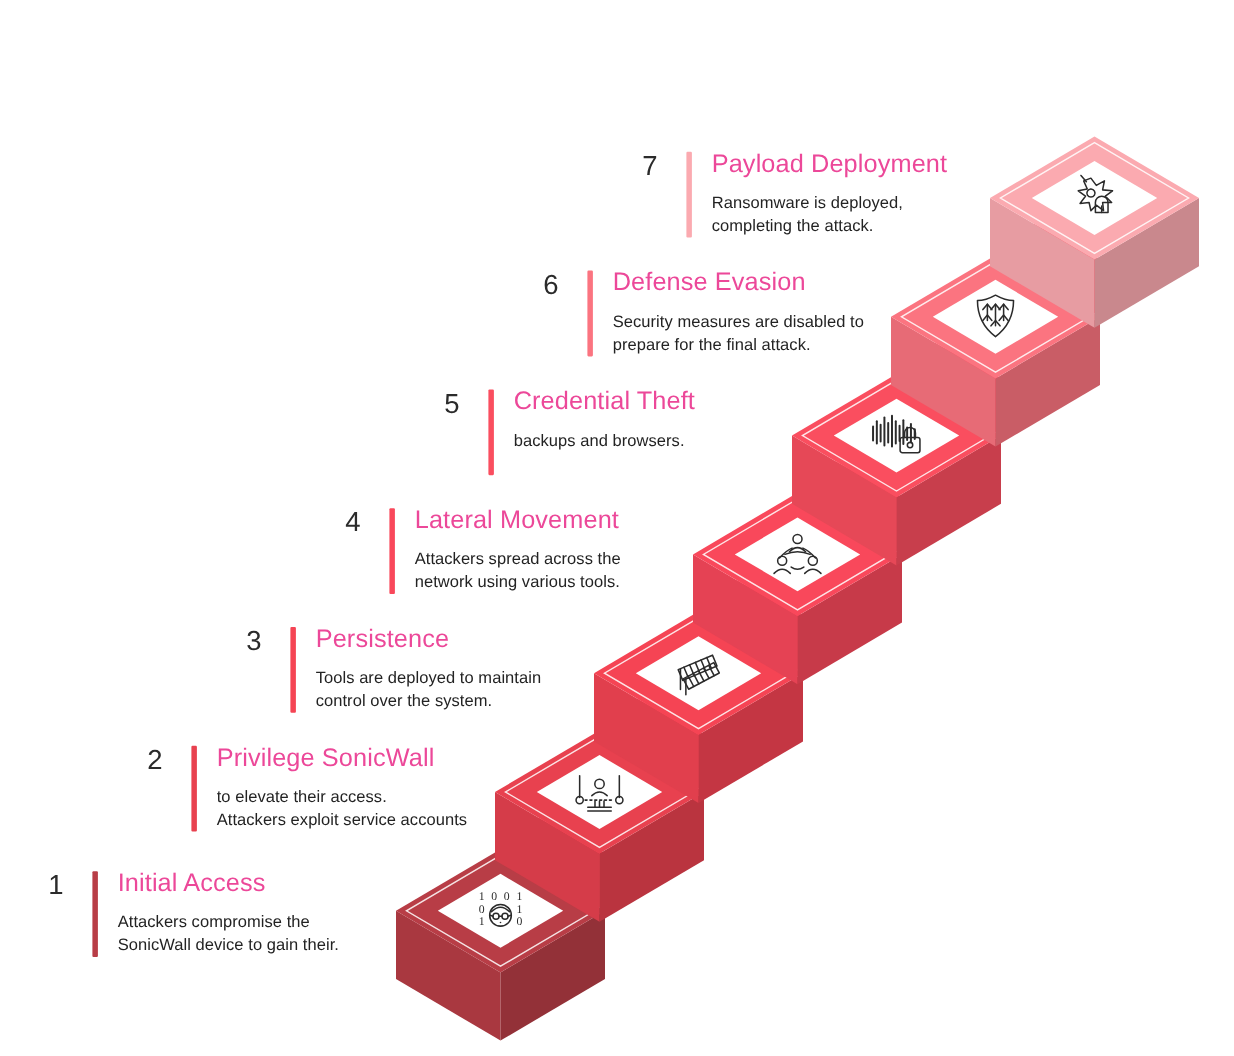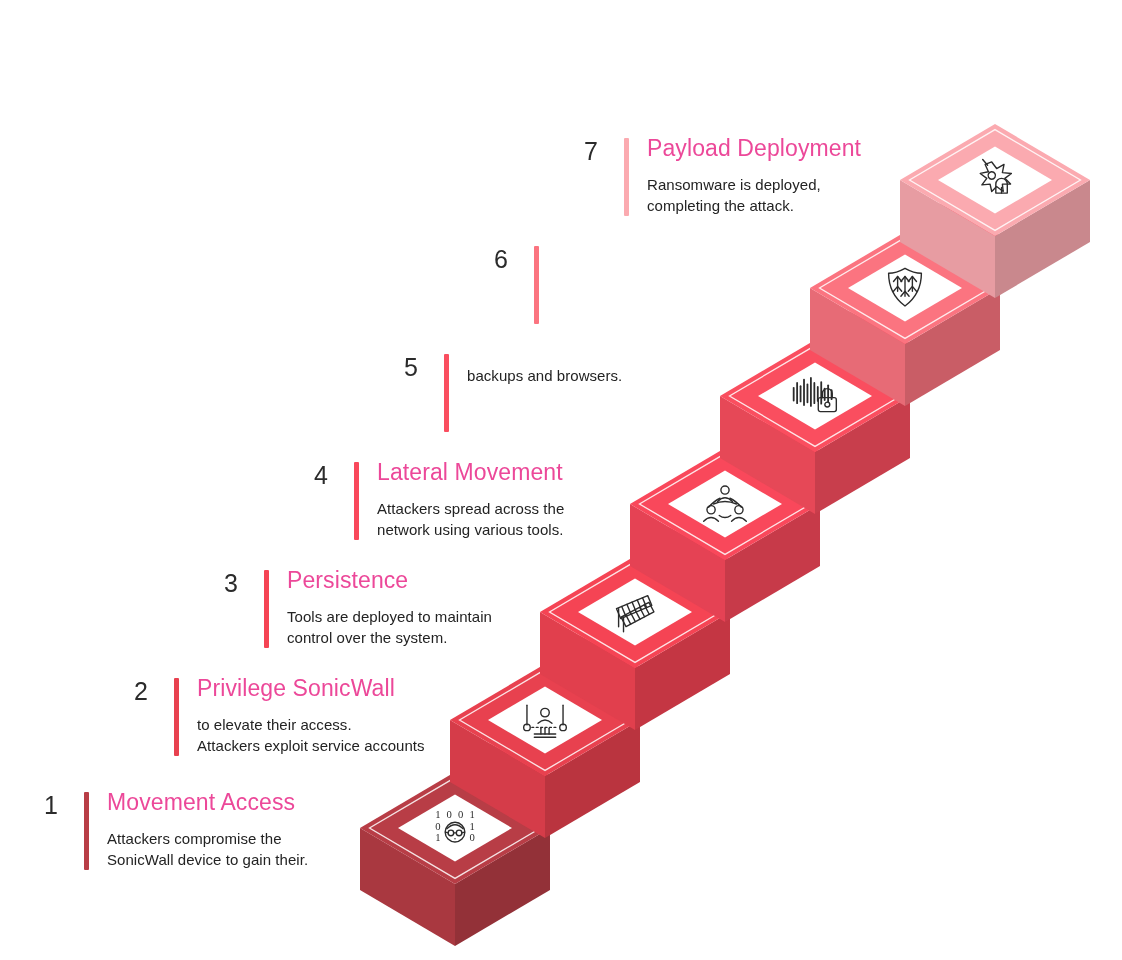--- a/index.html
+++ b/index.html
@@ -337,6 +337,13 @@
   <div class="step-text" style="left:482px; top:244px;">
     <div class="step-num">6</div>
     <div class="accent-bar" style="background: rgb(251, 116, 128);"></div>
+    <div class="step-body">
+      <div class="step-title">Defense Evasion</div>
+      <div class="step-desc">
+        <span>Security measures are disabled to</span>
+        <span>prepare for the final attack.</span>
+      </div>
+    </div>
   </div>
 
   <div class="step-text" style="left:572px; top:136px;">

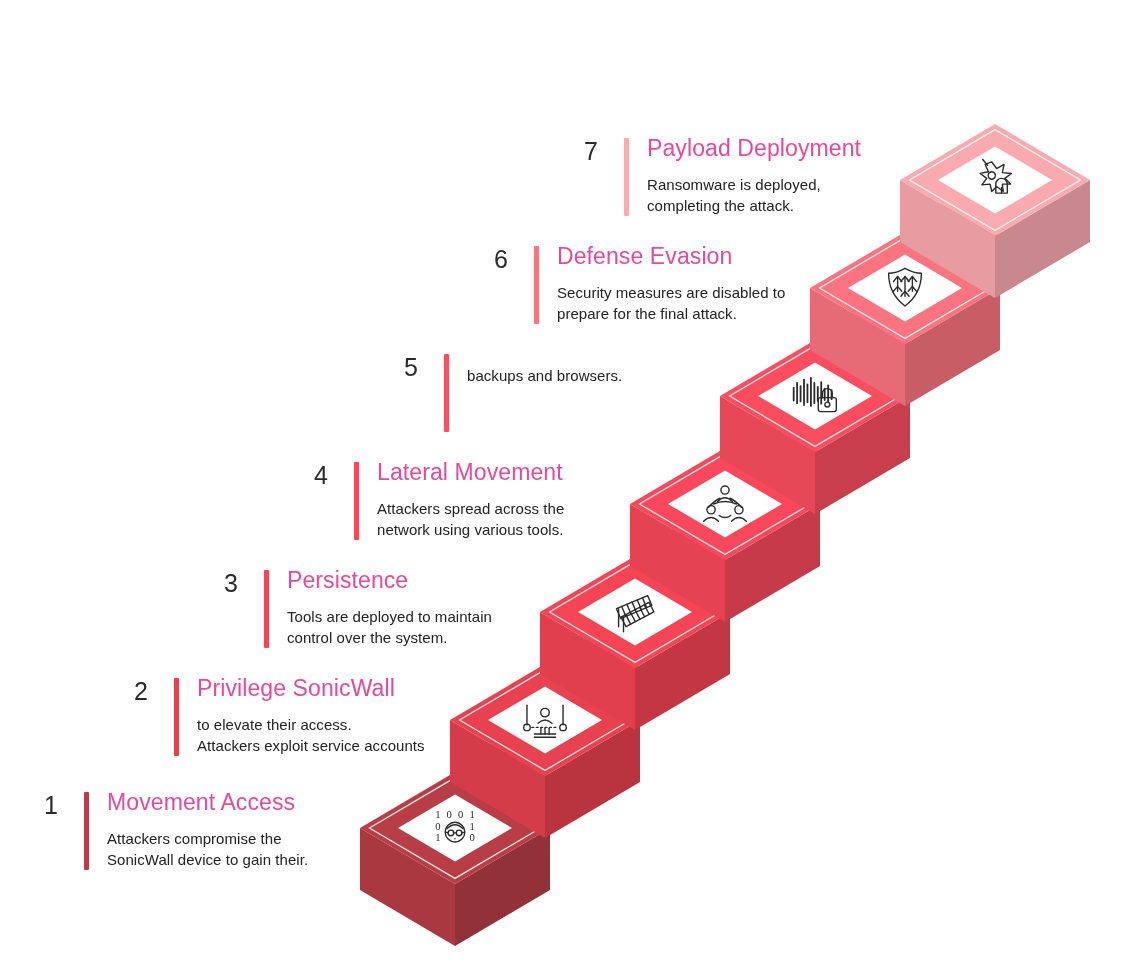--- a/index.html
+++ b/index.html
@@ -328,6 +328,7 @@
     <div class="step-num">5</div>
     <div class="accent-bar" style="background: rgb(250, 78, 95);"></div>
     <div class="step-body">
+      <div class="step-title">Credential Theft</div>
       <div class="step-desc">
         <span>backups and browsers.</span>
       </div>

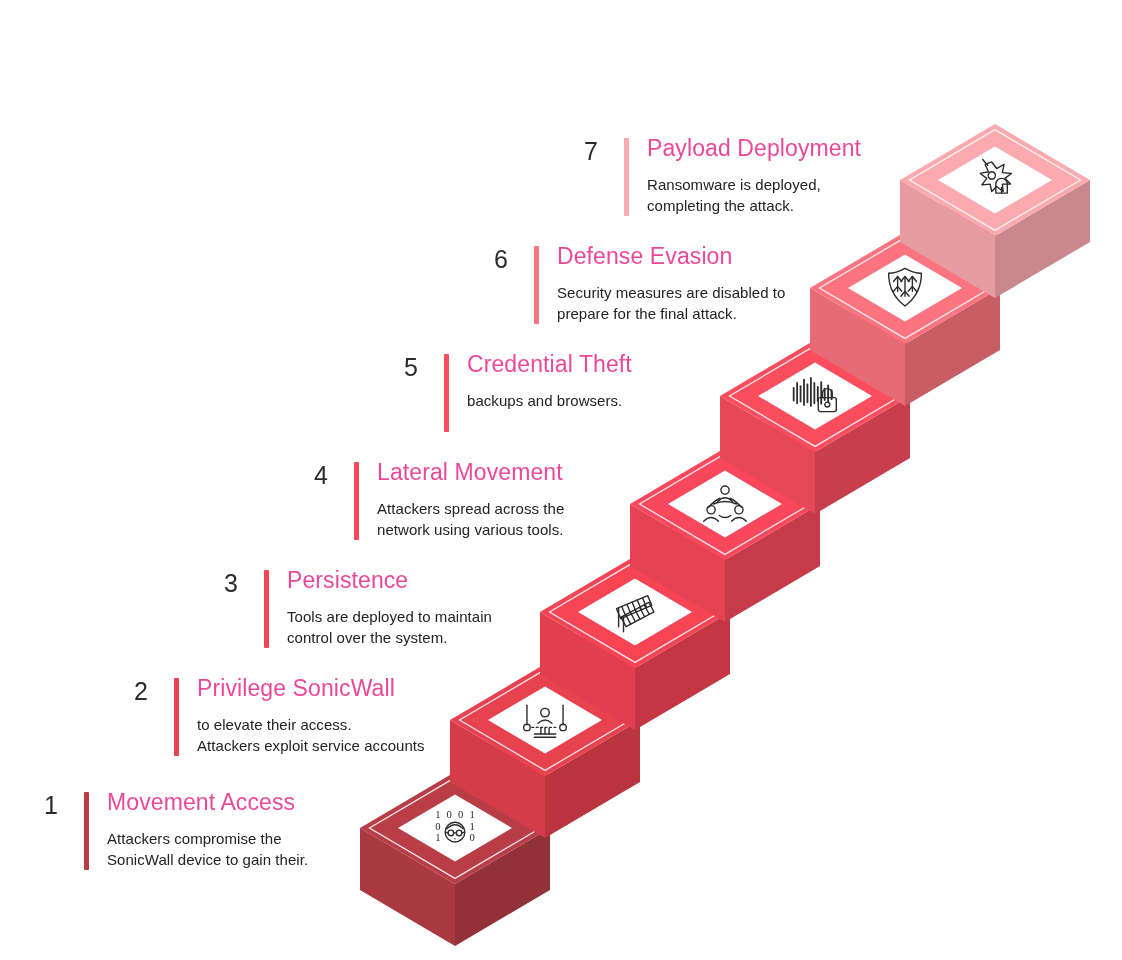--- a/index.html
+++ b/index.html
@@ -280,7 +280,7 @@
     <div class="step-num">1</div>
     <div class="accent-bar" style="background: rgb(184, 61, 70);"></div>
     <div class="step-body">
-      <div class="step-title">Movement Access</div>
+      <div class="step-title">Initial Access</div>
       <div class="step-desc">
         <span>Attackers compromise the</span>
         <span>SonicWall device to gain their.</span>

